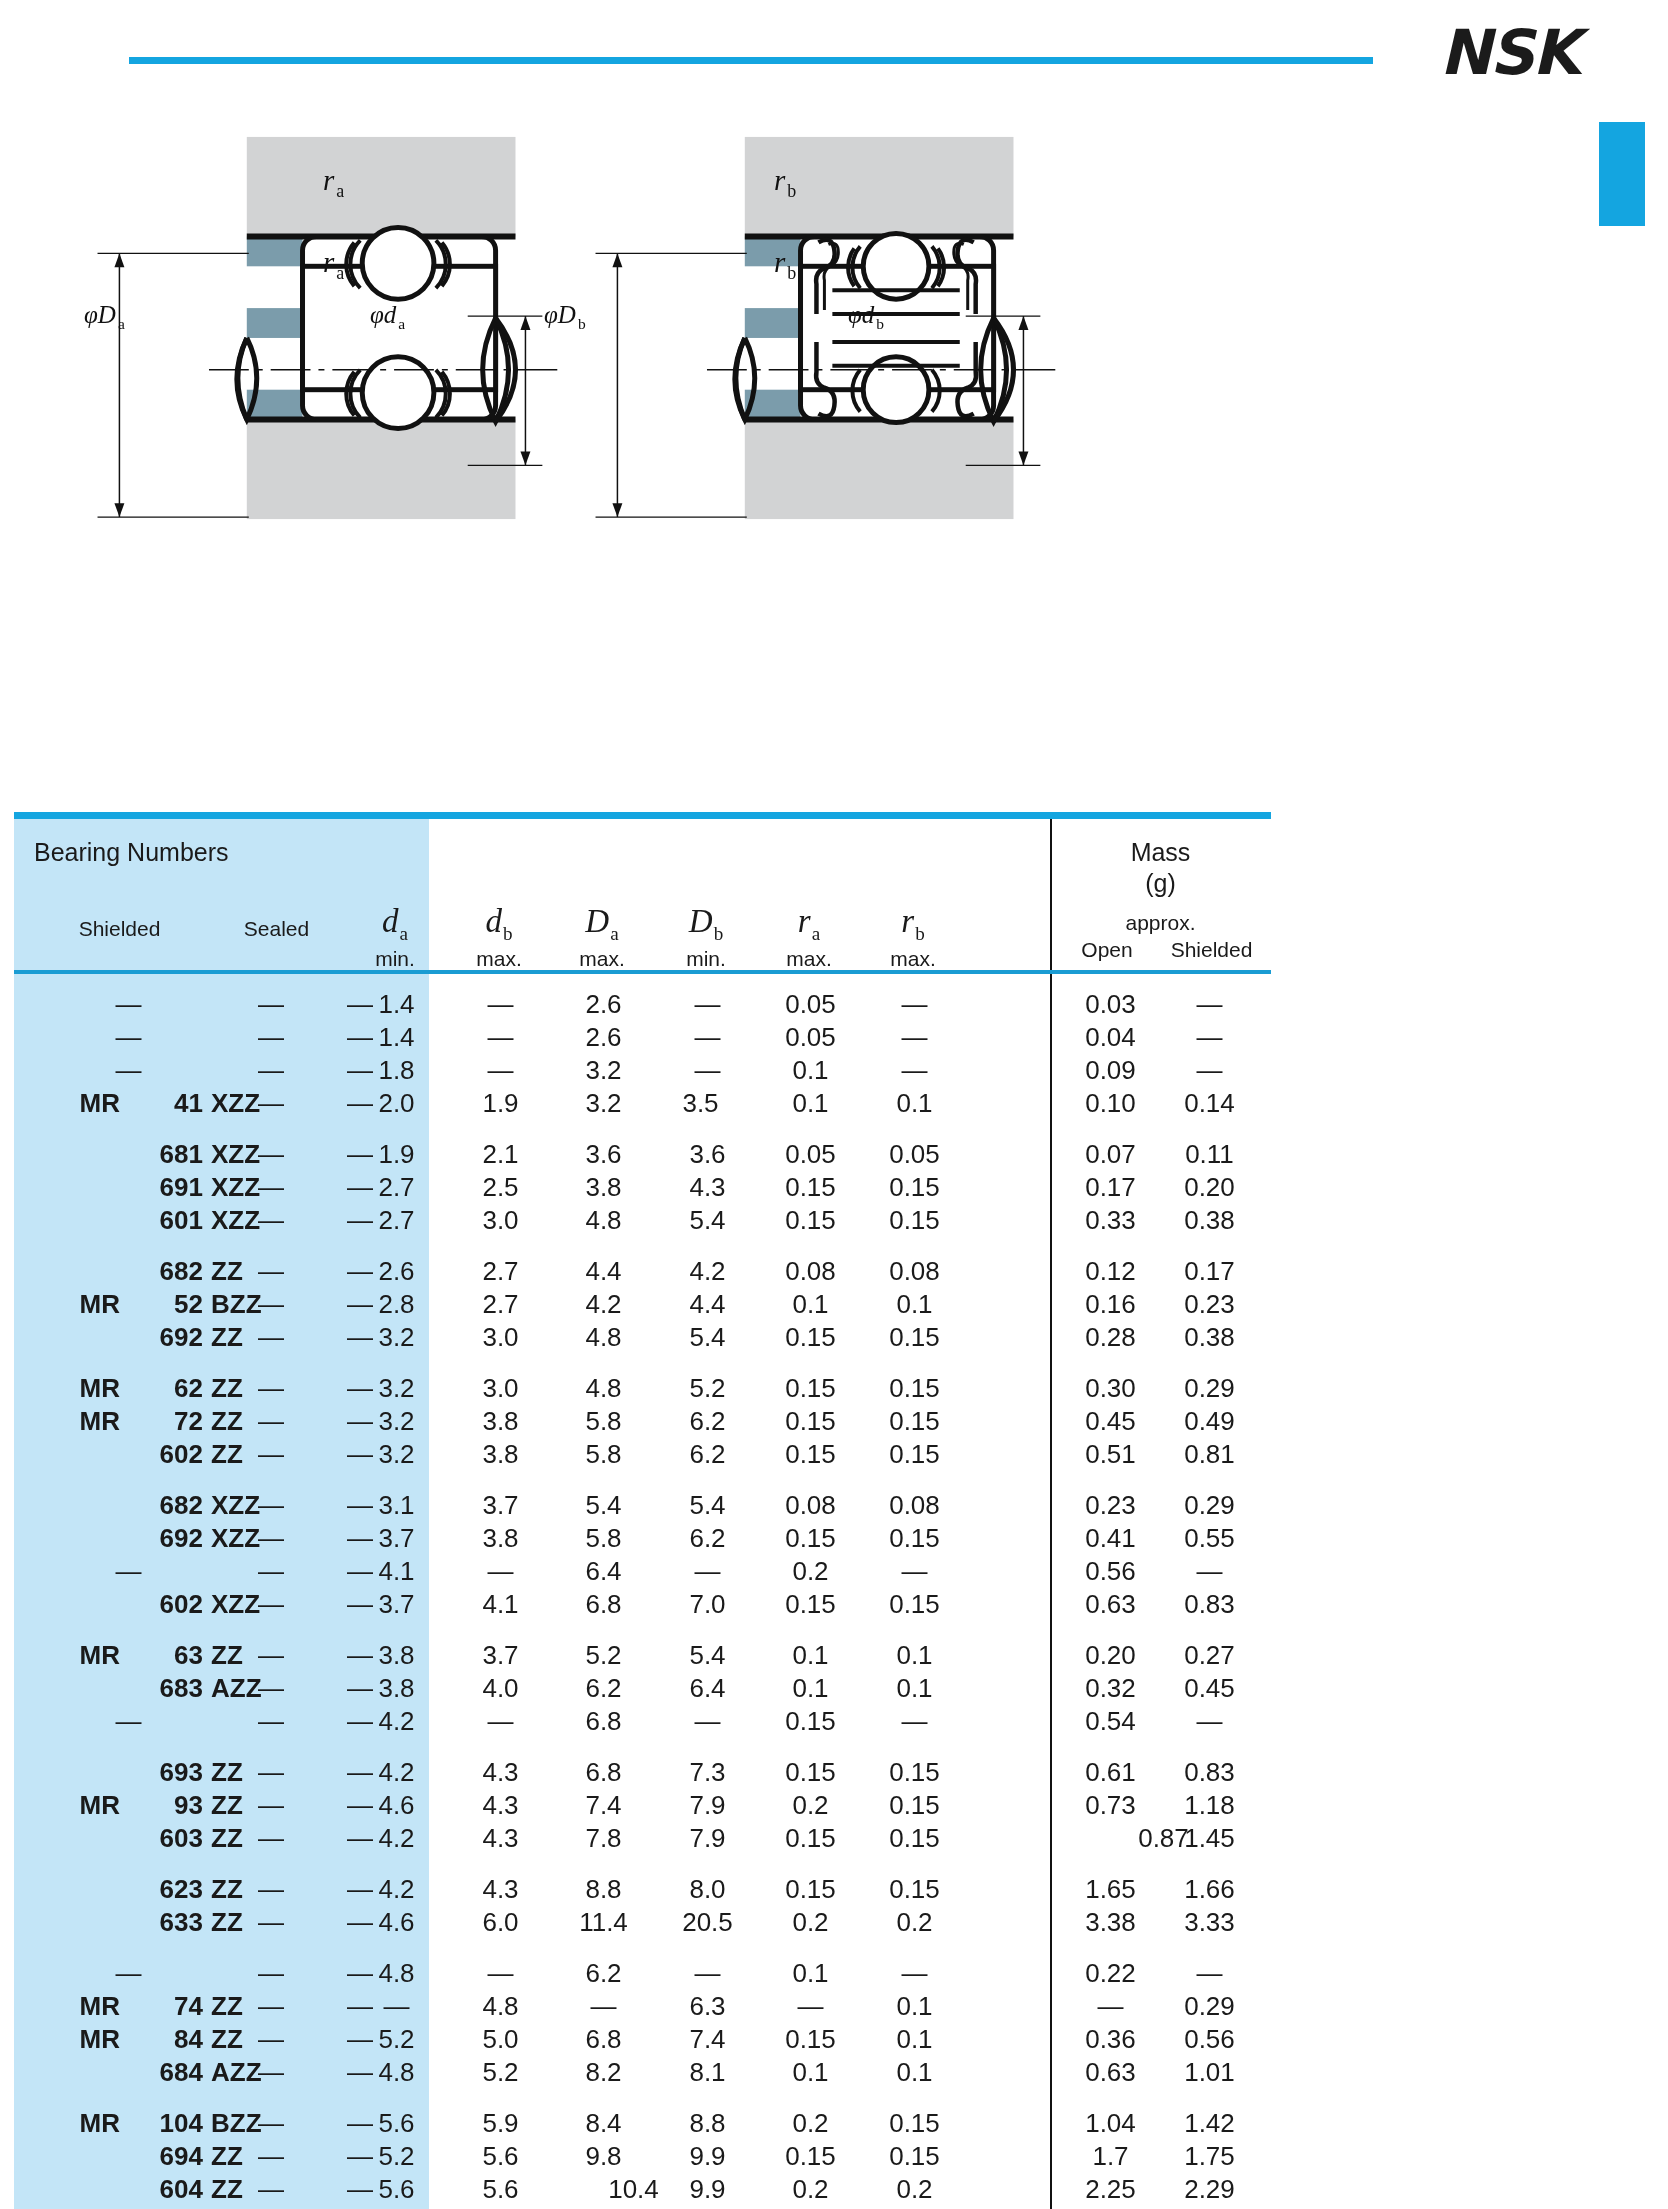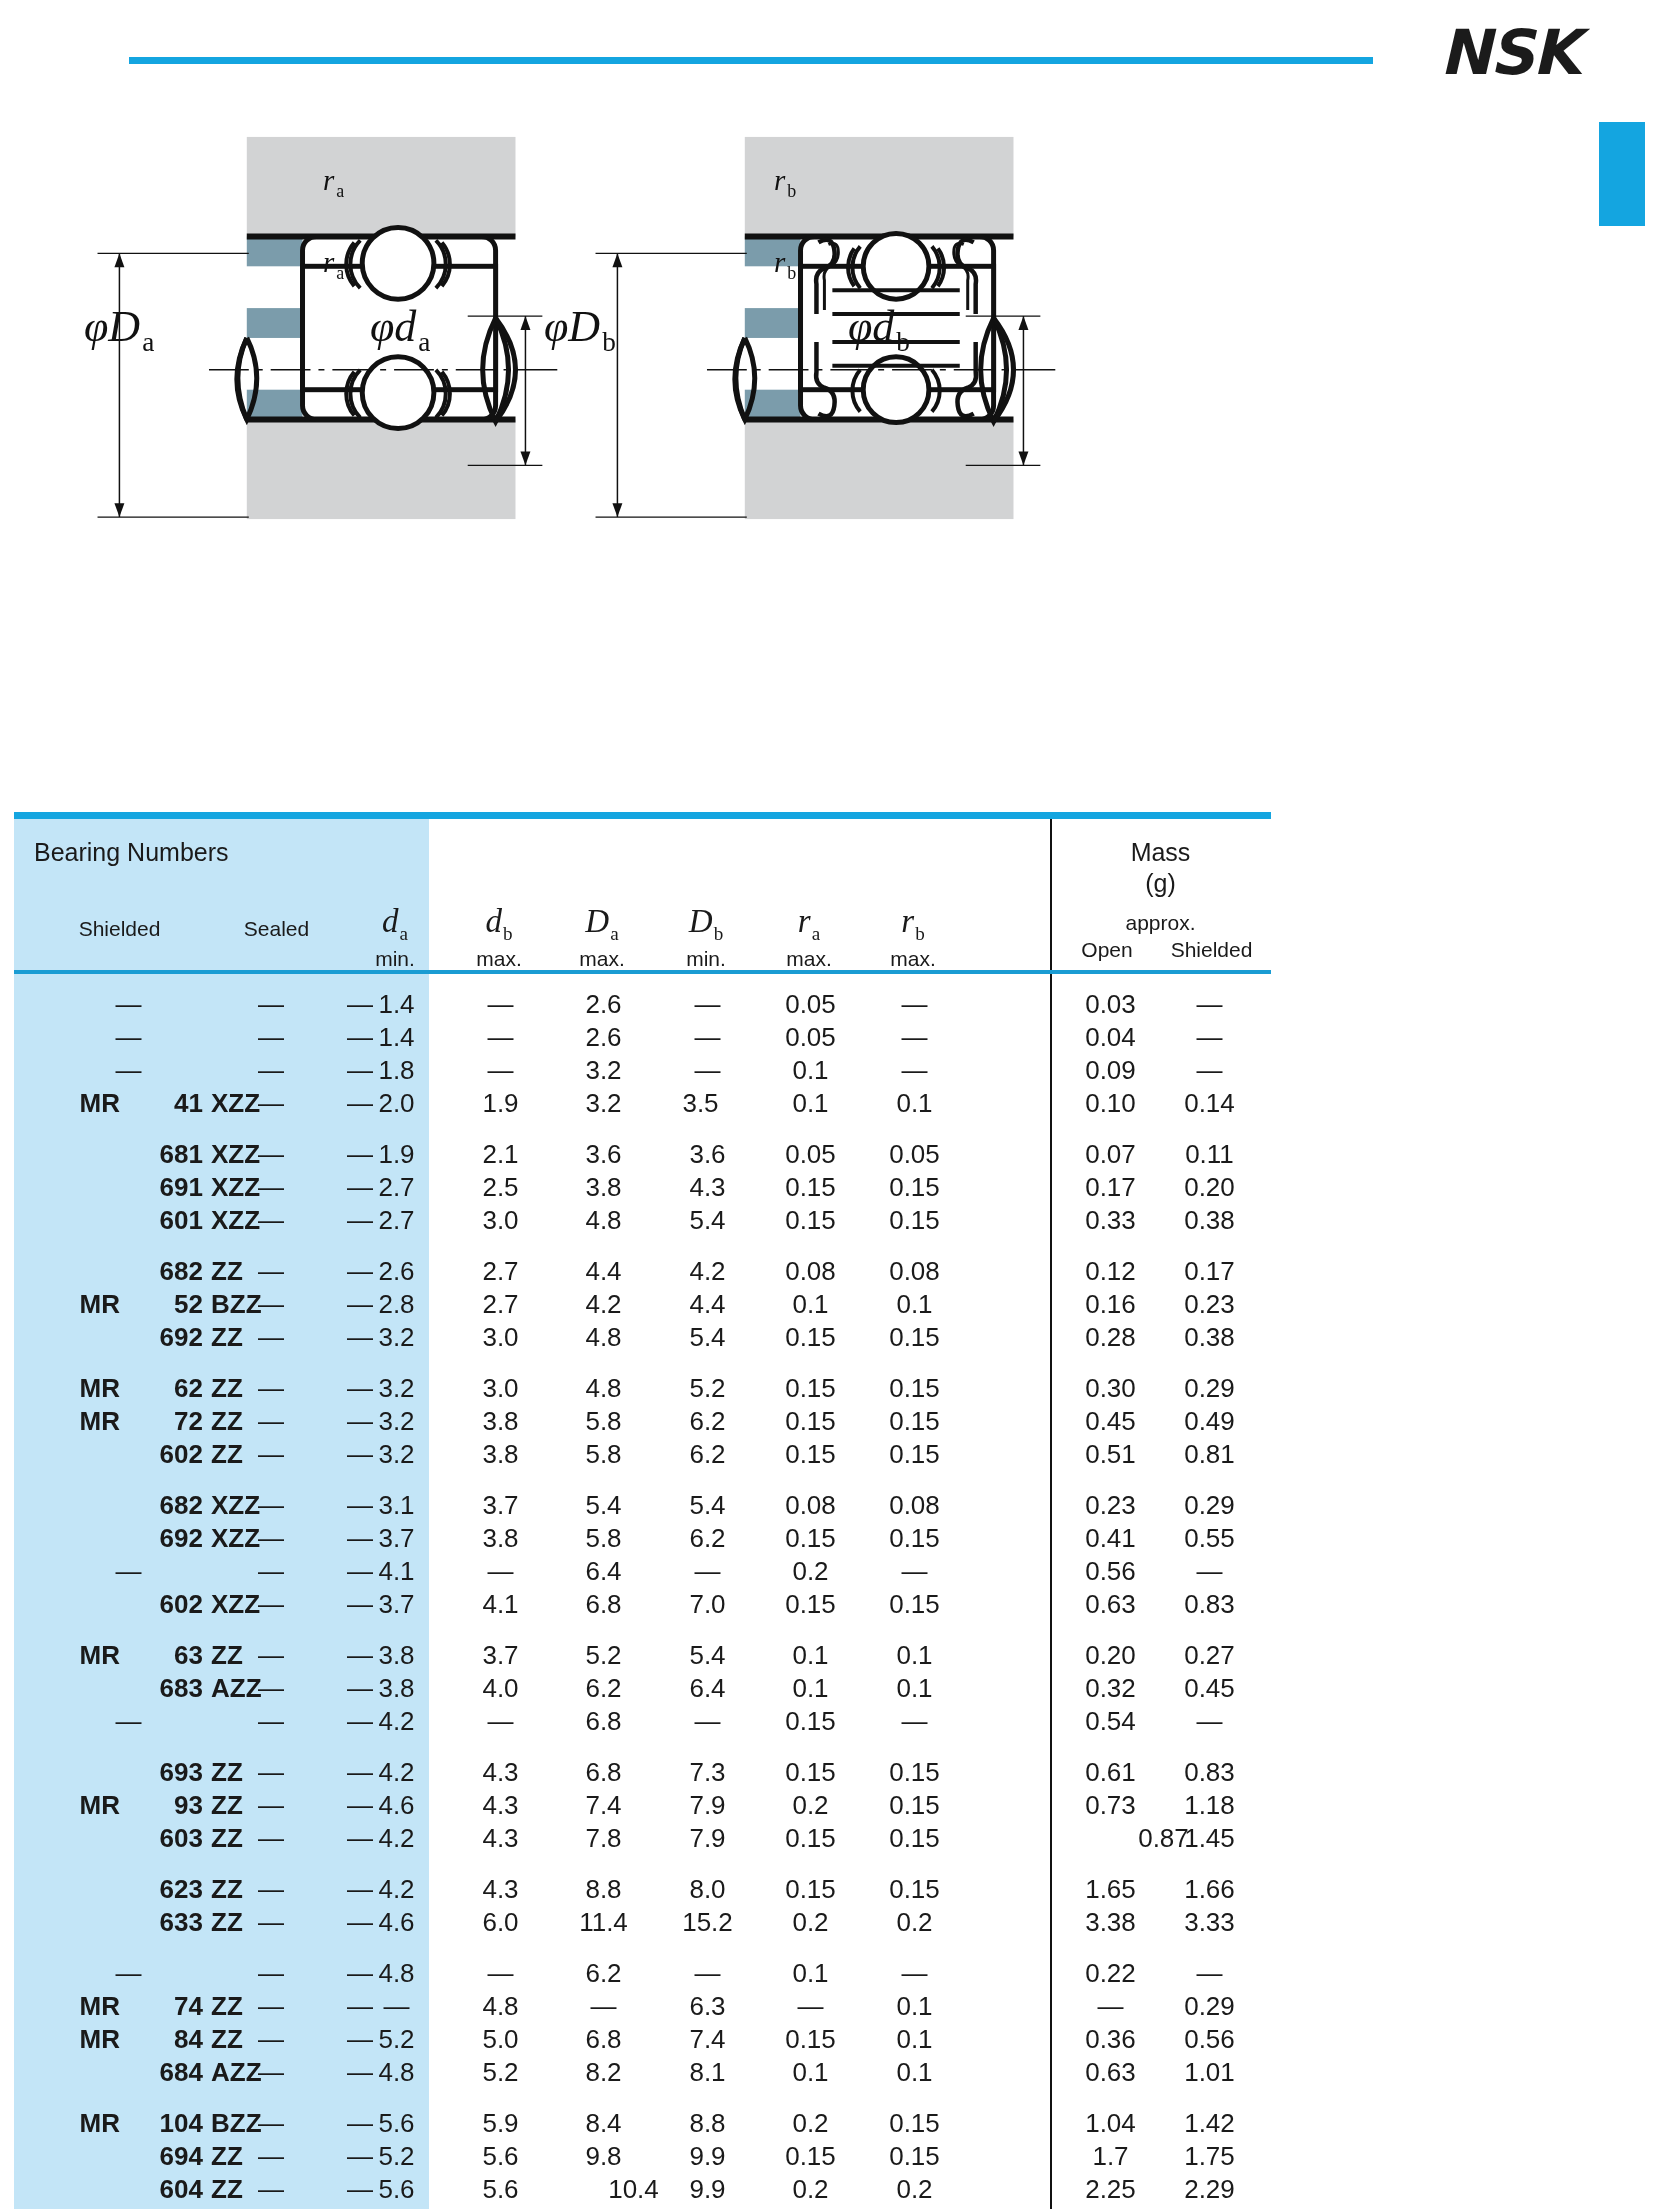--- a/index.html
+++ b/index.html
@@ -55,7 +55,7 @@
     vertical-align: sub;
     padding-left: 2px;
   }
-  .dlabel.big { font-size: 44px; }
+  .dlabel.big { font-size: 25px; }
   .dlabel.small { font-size: 29px; }
 
   svg.draw { position: absolute; left: 0; top: 0; overflow: visible; }

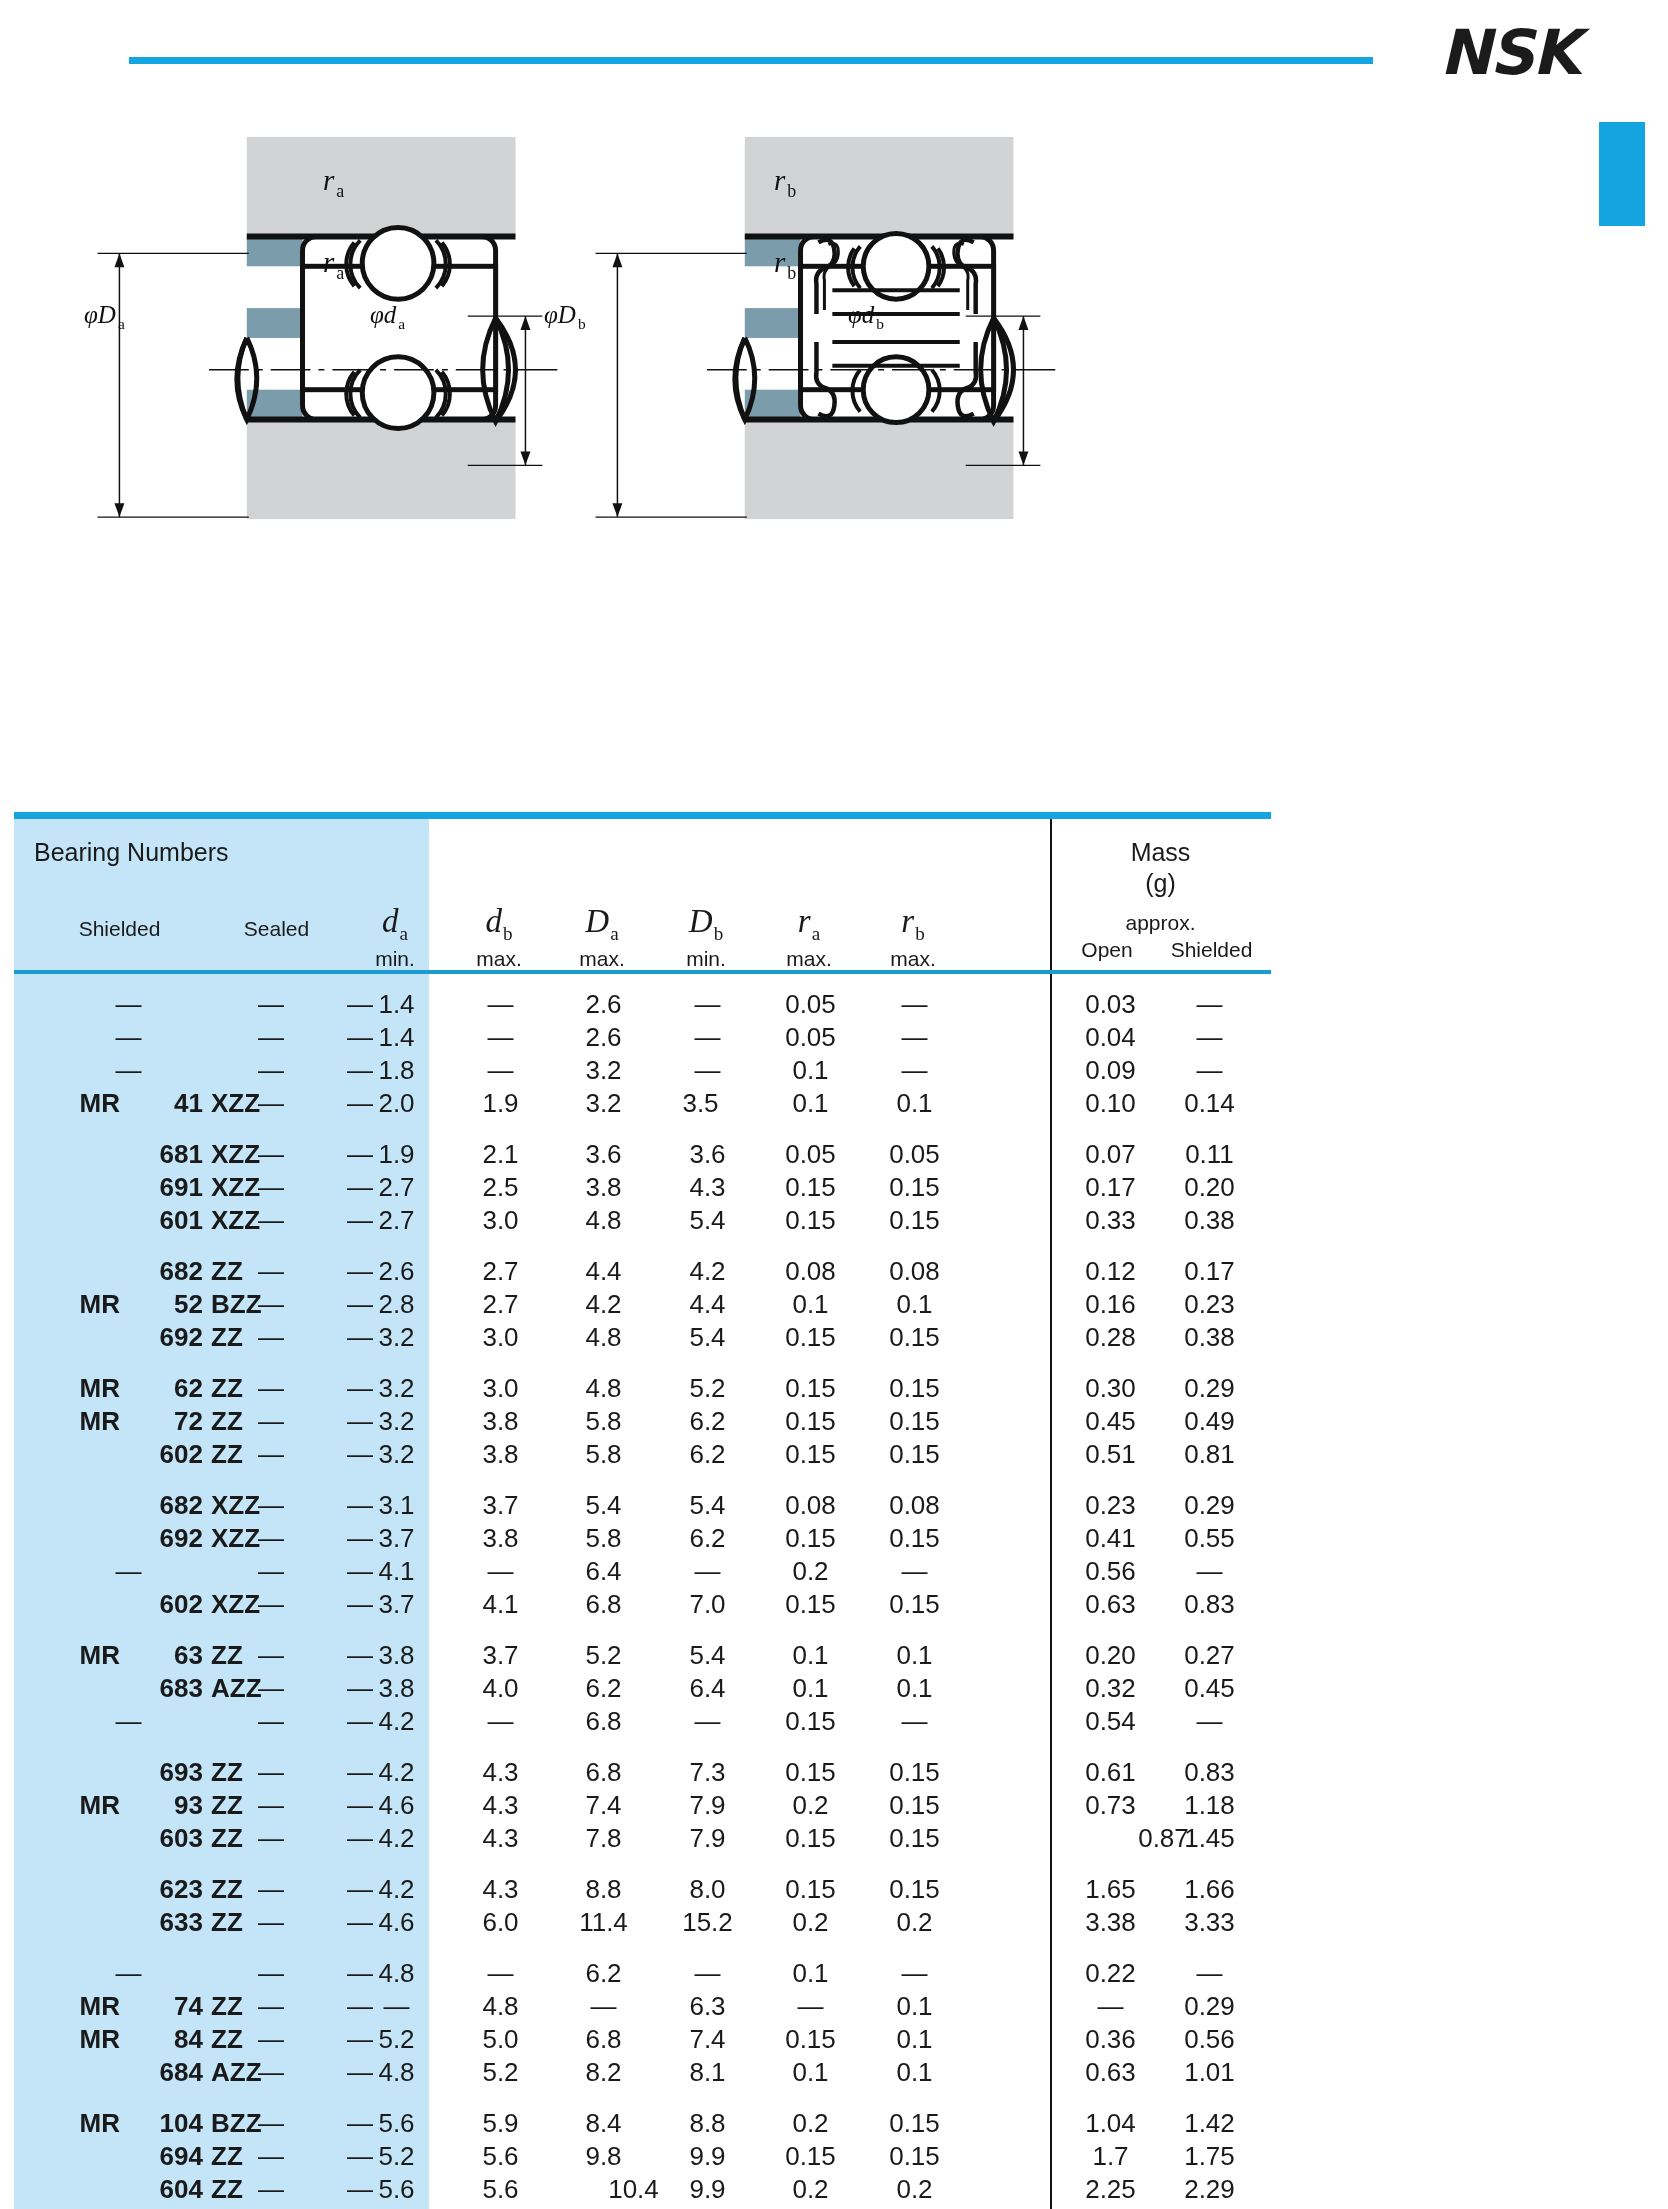--- a/index.html
+++ b/index.html
@@ -702,7 +702,7 @@
           <div class="cell num" style="left: 331px;">4.6</div>
           <div class="cell num" style="left: 435px;">6.0</div>
           <div class="cell num" style="left: 538px;">11.4</div>
-          <div class="cell num" style="left: 642px;">15.2</div>
+          <div class="cell num" style="left: 642px;">20.5</div>
           <div class="cell num" style="left: 745px;">0.2</div>
           <div class="cell num" style="left: 849px;">0.2</div>
           <div class="cell num" style="left: 1045px;">3.38</div>

